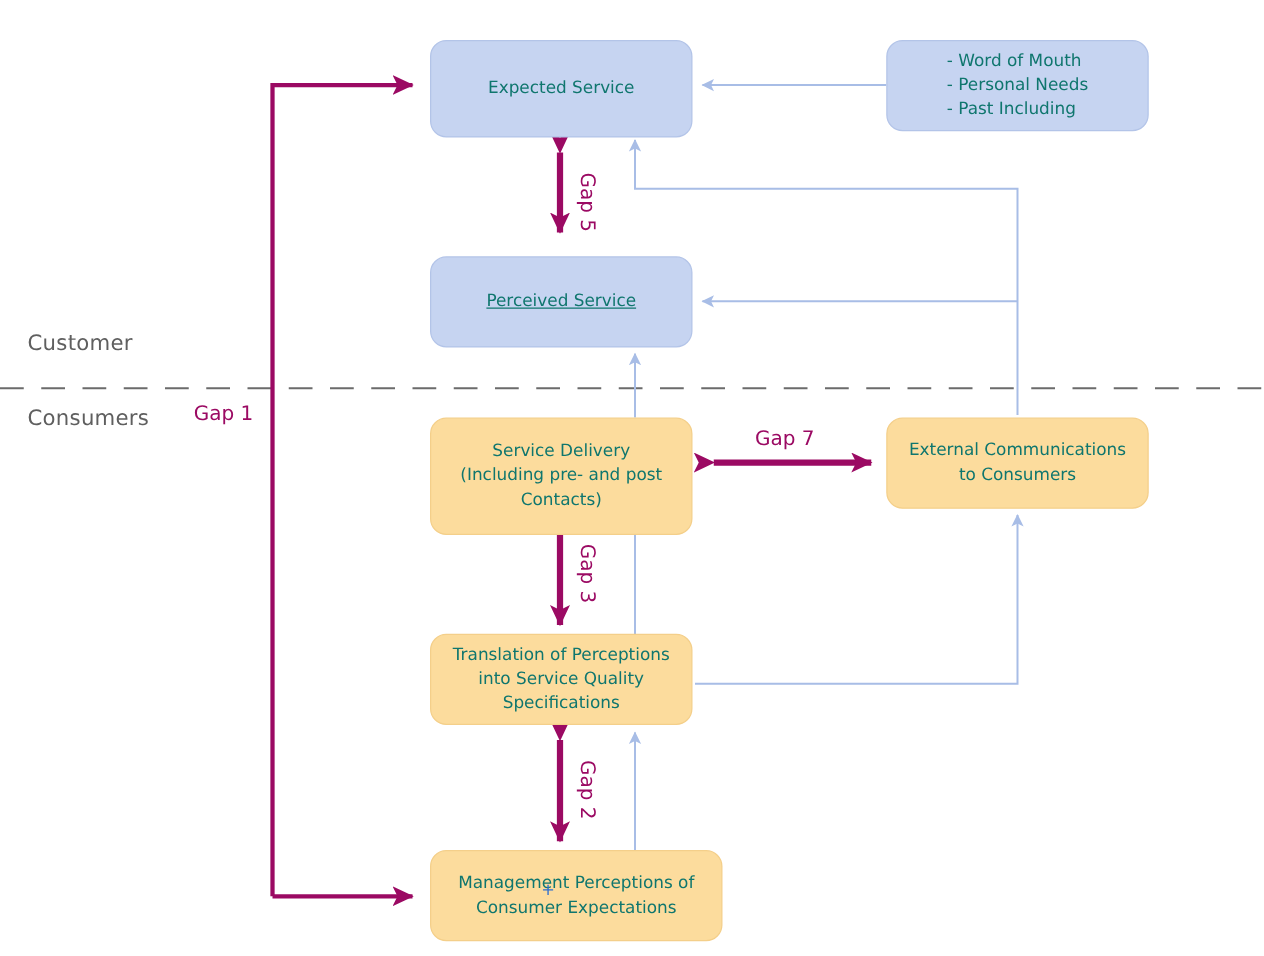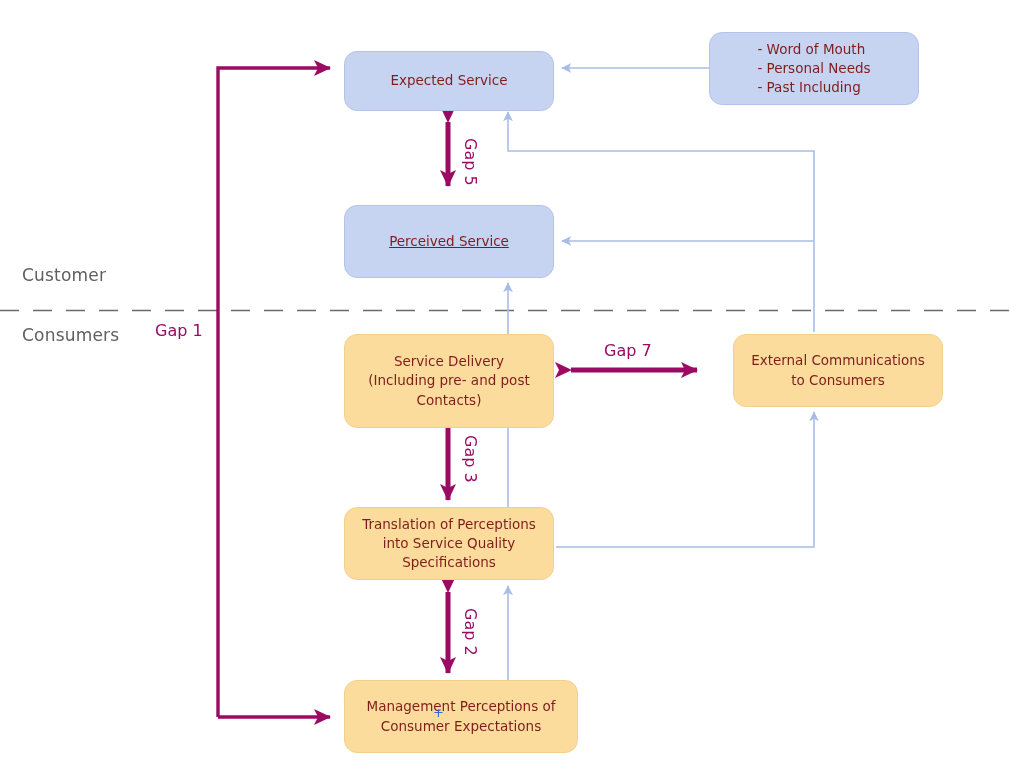--- a/index.html
+++ b/index.html
@@ -35,7 +35,7 @@
     text-align: center;
     font-size: 13.5px;
     line-height: 1.42;
-    color: #7f1d1d;
+    color: #0f766e;
     padding: 6px 14px;
   }
   .node-blue {

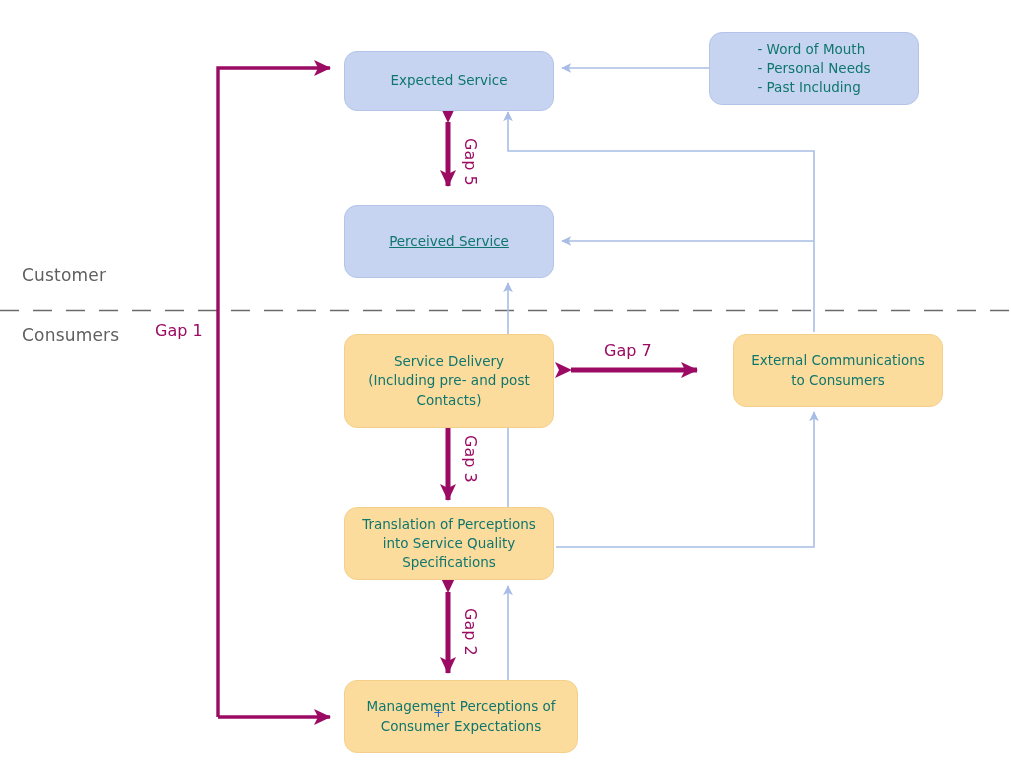--- a/index.html
+++ b/index.html
@@ -128,7 +128,7 @@
     <path d="M218,717 L330,717" stroke="#9b0a63" stroke-width="3.4" fill="none" marker-end="url(#mk-mag)"></path>
   </svg>
 
-  <div class="node node-blue" style="left:344px; top:32px; width:210px; height:60px;margin-top:19px;">
+  <div class="node node-blue" style="left:344px; top:32px; width:210px; height:78px;">
     <span>Expected Service</span>
   </div>
 

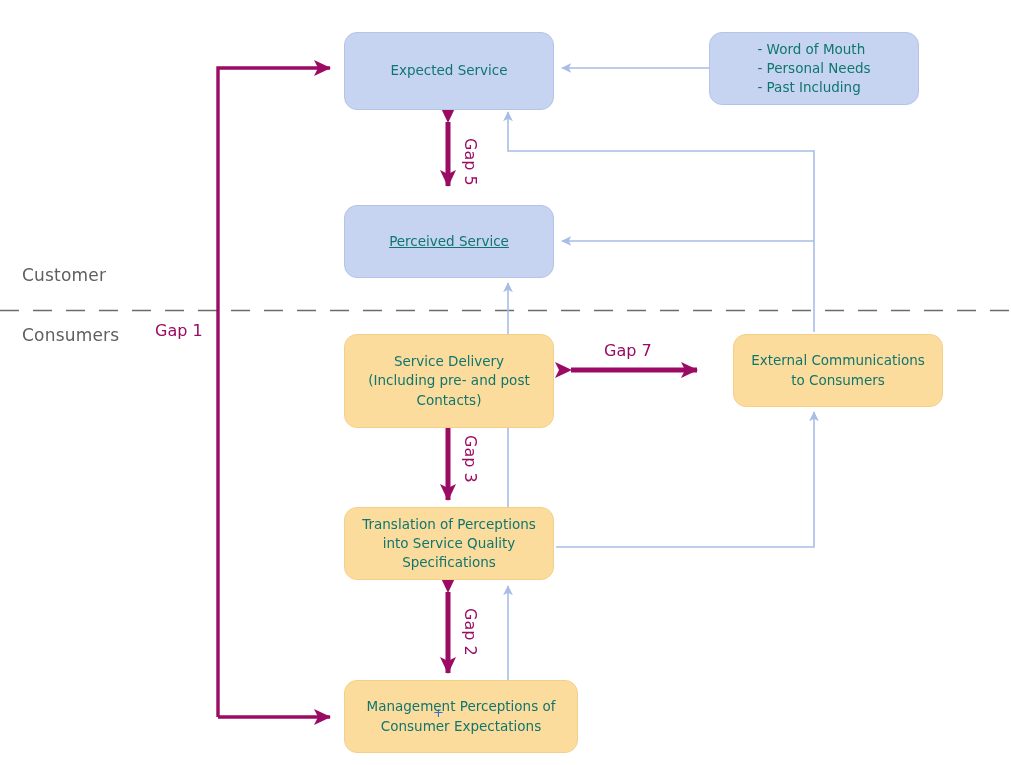--- a/index.html
+++ b/index.html
@@ -151,7 +151,7 @@
     </span>
   </div>
 
-  <div class="node node-orange" style="left:709px; top:334px; width:210px; height:73px;margin-left:24px;">
+  <div class="node node-orange" style="left:709px; top:334px; width:210px; height:73px;">
     <span class="lines">
       <span>External Communications to</span>
       <span>Consumers</span>

